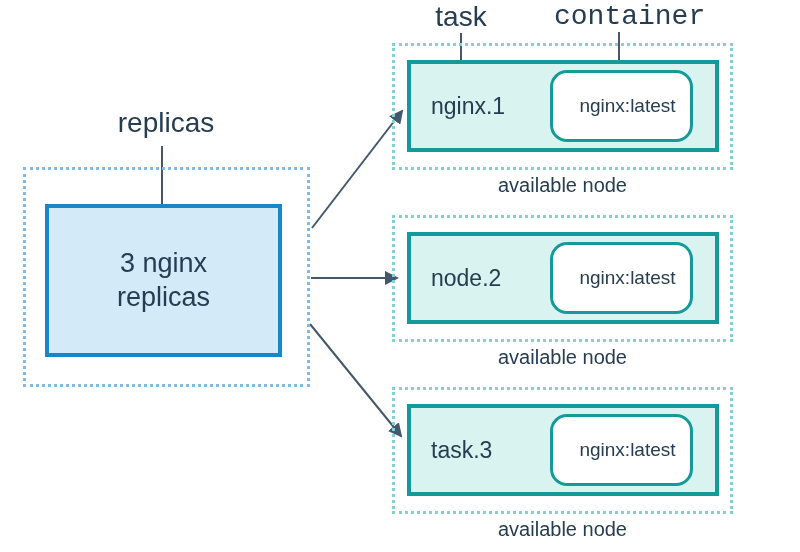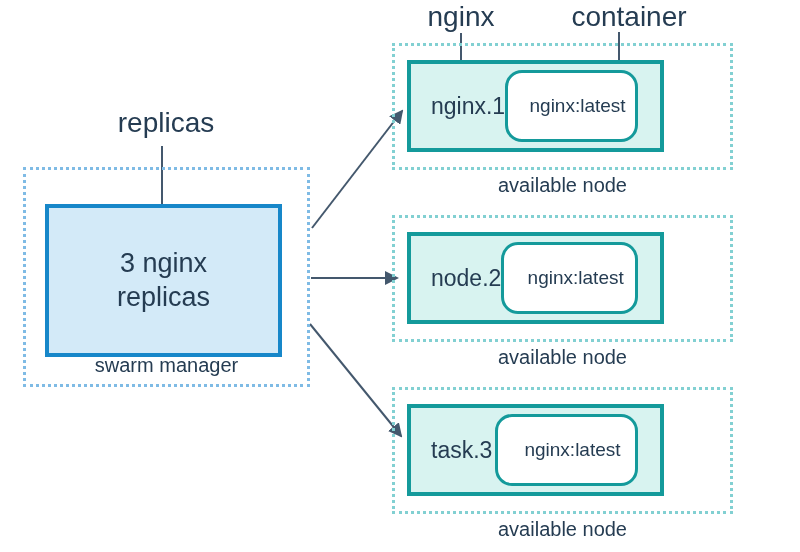--- a/index.html
+++ b/index.html
@@ -104,7 +104,7 @@
   </svg>
 
   <div class="abs pointer-label" style="left:91px;top:108px;">replicas</div>
-  <div class="abs pointer-label" style="left:386px;top:2px;">nginx</div>
+  <div class="abs pointer-label" style="left:386px;top:2px;">task</div>
   <div class="abs pointer-label" style="left:554px;top:2px;">container</div>
 
   <div class="abs swarm-outer"></div>

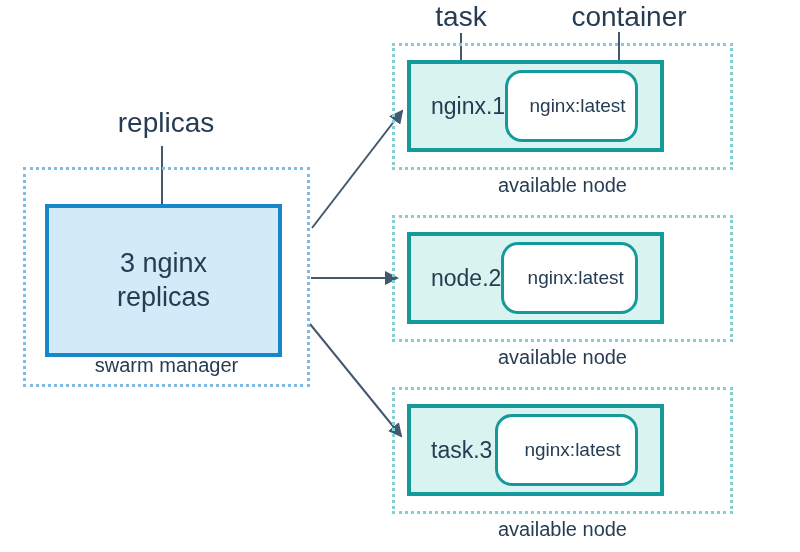--- a/index.html
+++ b/index.html
@@ -105,7 +105,7 @@
 
   <div class="abs pointer-label" style="left:91px;top:108px;">replicas</div>
   <div class="abs pointer-label" style="left:386px;top:2px;">task</div>
-  <div class="abs pointer-label" style="left:554px;top:2px;">container</div>
+  <div class="abs pointer-label" style="left:554px;top:2px;font-family:Liberation Mono, monospace;">container</div>
 
   <div class="abs swarm-outer"></div>
   <div class="abs service-box">

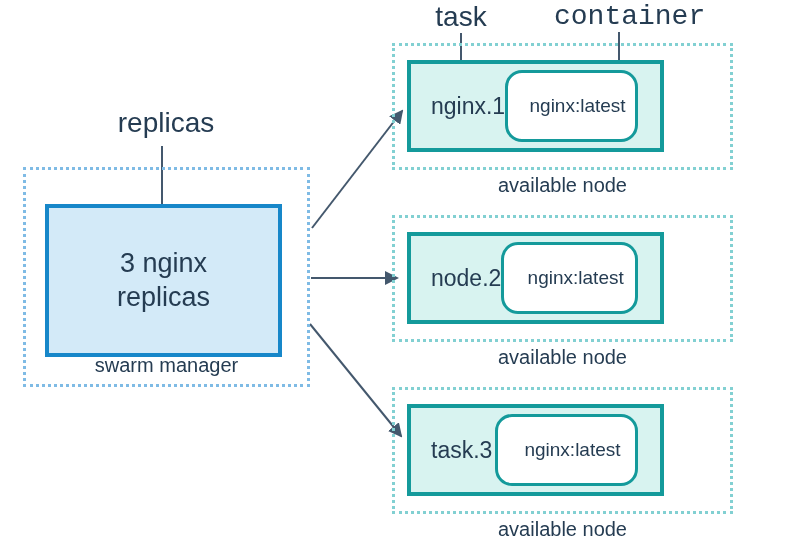--- a/index.html
+++ b/index.html
@@ -58,7 +58,7 @@
     box-sizing:border-box;
   }
   .node-inner{
-    left:407px;width:257px;height:92px;
+    left:407px;width:312px;height:92px;
     border:4px solid var(--teal-border);
     background:var(--teal-fill);
     box-sizing:border-box;

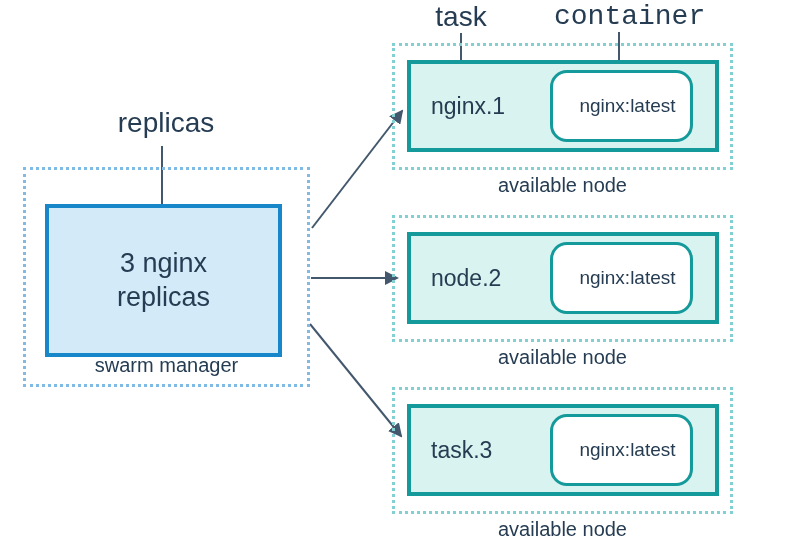--- a/index.html
+++ b/index.html
@@ -111,7 +111,6 @@
   <div class="abs service-box">
     <div class="service-box-text">3 nginx replicas</div>
   </div>
-  <div class="abs swarm-caption">swarm manager</div>
 
   <div class="abs node-outer" style="top:43px;"></div>
   <div class="abs node-inner" style="top:60px;">

